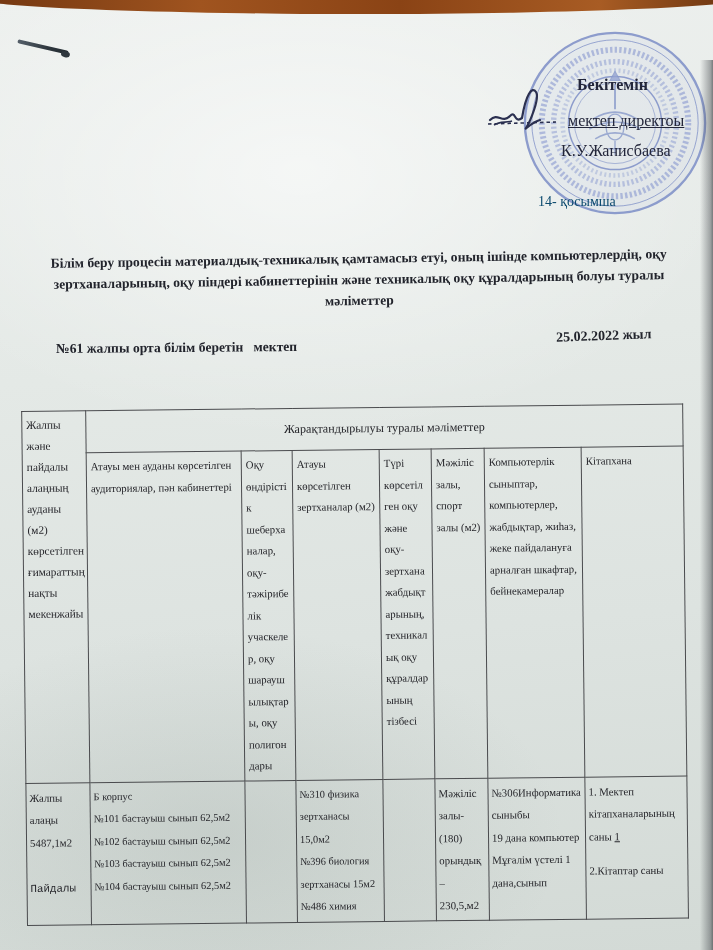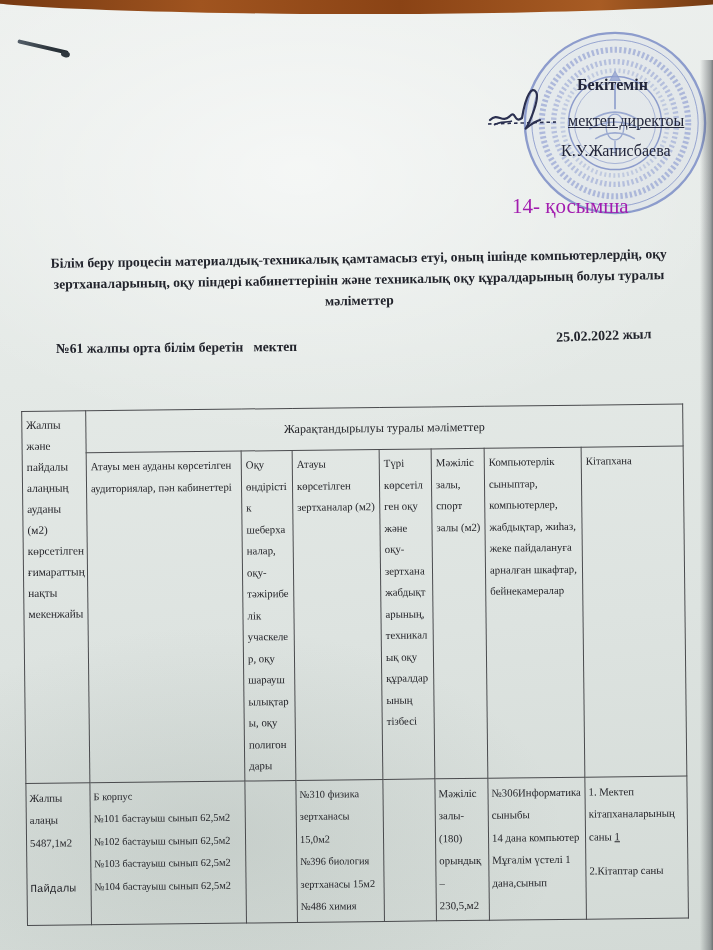--- a/index.html
+++ b/index.html
@@ -39,7 +39,7 @@
   .approval .l2{position:absolute;left:48px;top:42px;white-space:nowrap;text-decoration:underline;}
   .approval .l3{position:absolute;left:41px;top:72px;white-space:nowrap;text-align:right;}
   .signature{position:absolute;left:486px;top:78px;width:118px;height:62px;}
-  .appendix{position:absolute;left:512px;top:194px;font-size:21px;color:#a21caf;white-space:nowrap;}
+  .appendix{position:absolute;left:538px;top:194px;font-size:14px;color:#0c4a6e;white-space:nowrap;}
   .title{
     position:absolute;left:30px;top:248px;width:658px;
     text-align:center;font-weight:bold;font-size:13.6px;line-height:21px;color:#22242c;

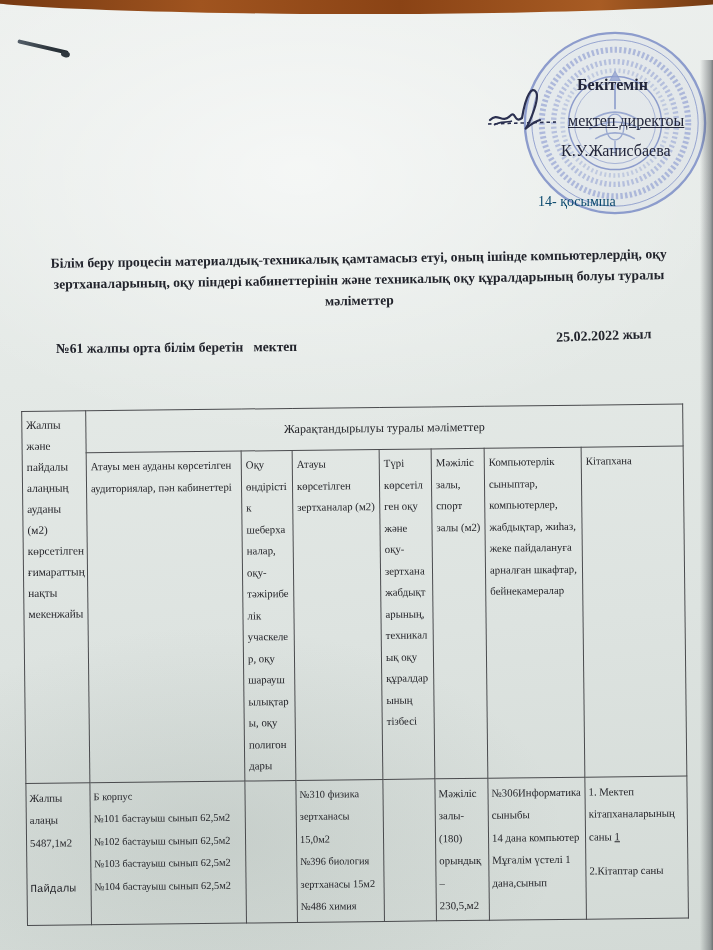--- a/index.html
+++ b/index.html
@@ -177,7 +177,7 @@
         <td>Мәжіліс залы- (180) орындық – 230,5,м2</td>
         <td>
           <div>№306Информатика сыныбы</div>
-          <div>14 дана компьютер</div>
+          <div>19 дана компьютер</div>
           <div>Мұғалім үстелі 1 дана,сынып</div>
         </td>
         <td>

